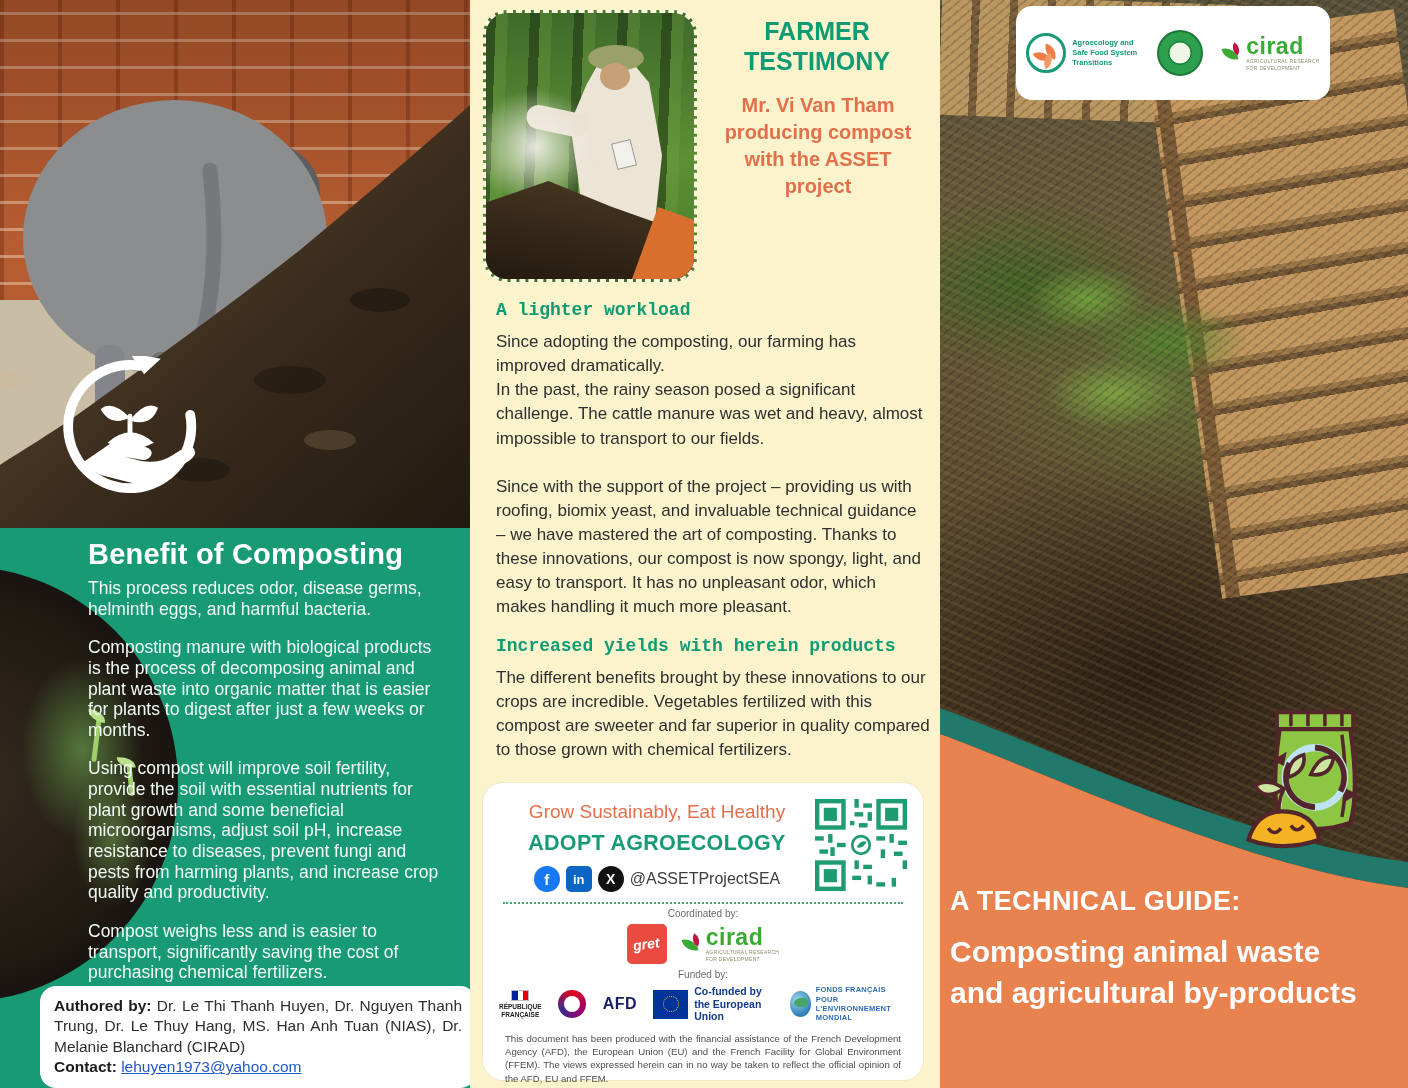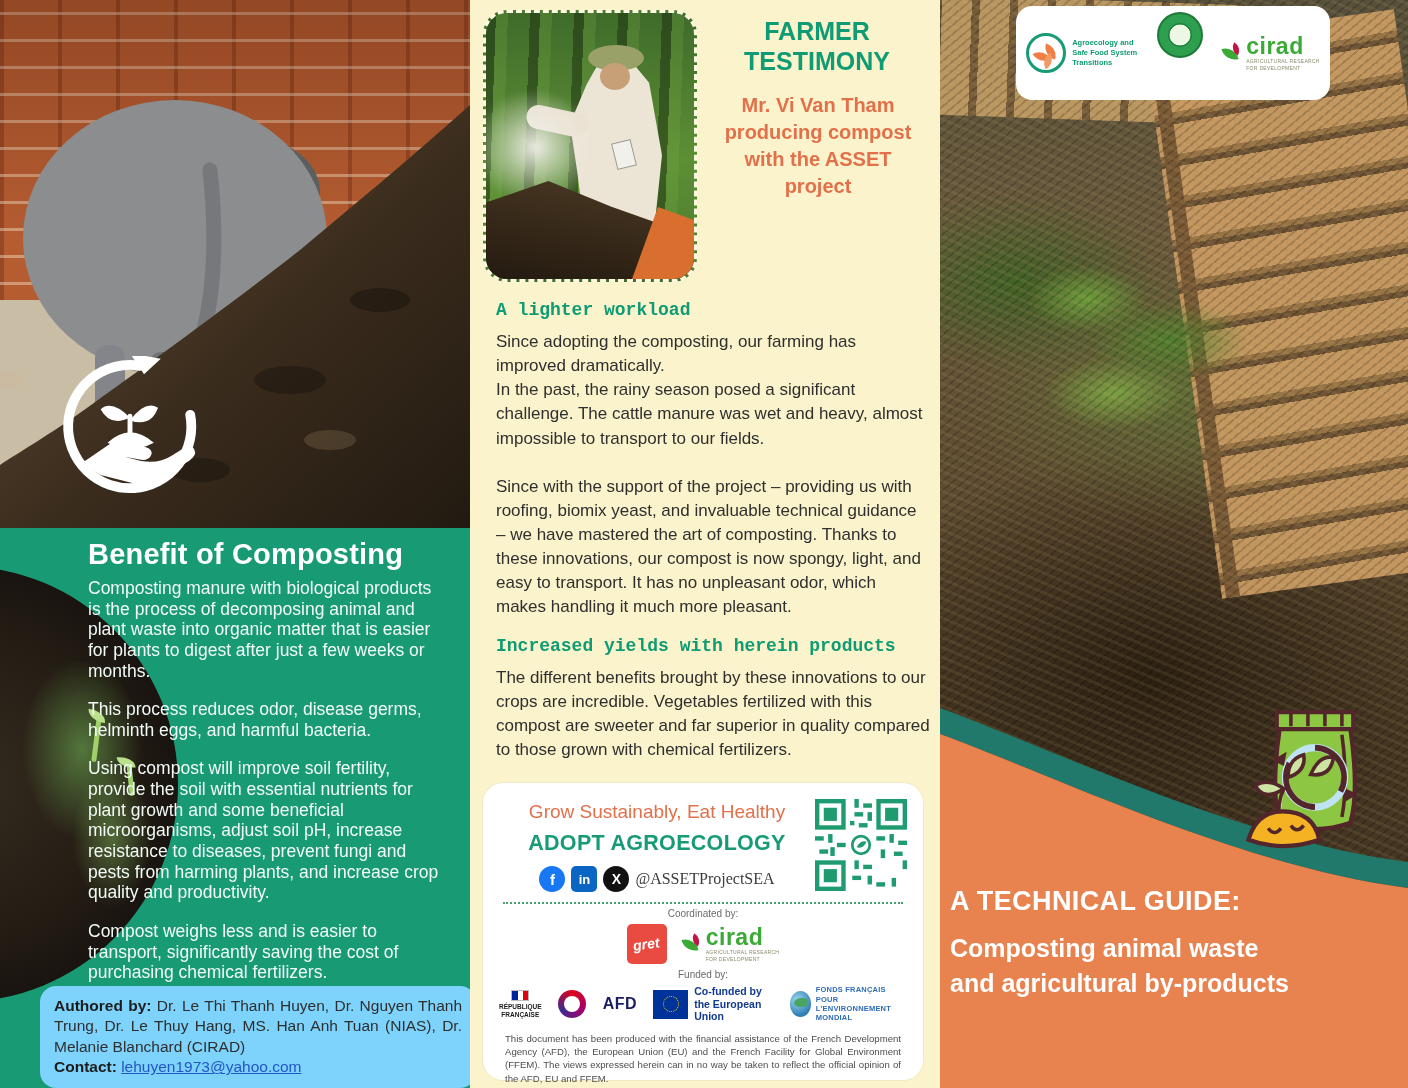--- a/index.html
+++ b/index.html
@@ -134,7 +134,7 @@
        radial-gradient(80px 40px at 60% 50%, rgba(80,130,45,.9), rgba(80,130,45,0)),
        radial-gradient(70px 36px at 40% 75%, rgba(130,175,70,.8), rgba(130,175,70,0));}
   .logo-card{left:76px;top:6px;width:314px;height:94px;background:#fff;border-radius:16px;
-     display:flex;justify-content:center;gap:20px;padding:6px 10px;}
+     display:flex;align-items:center;justify-content:center;gap:20px;padding:6px 10px;}
   .asfst{display:flex;align-items:center;gap:6px;}
   .asfst-ic{width:40px;height:40px;border:3px solid #169b74;border-radius:50%;position:relative;}
   .asfst-ic i{position:absolute;display:block;border-radius:0 100% 0 100%;}

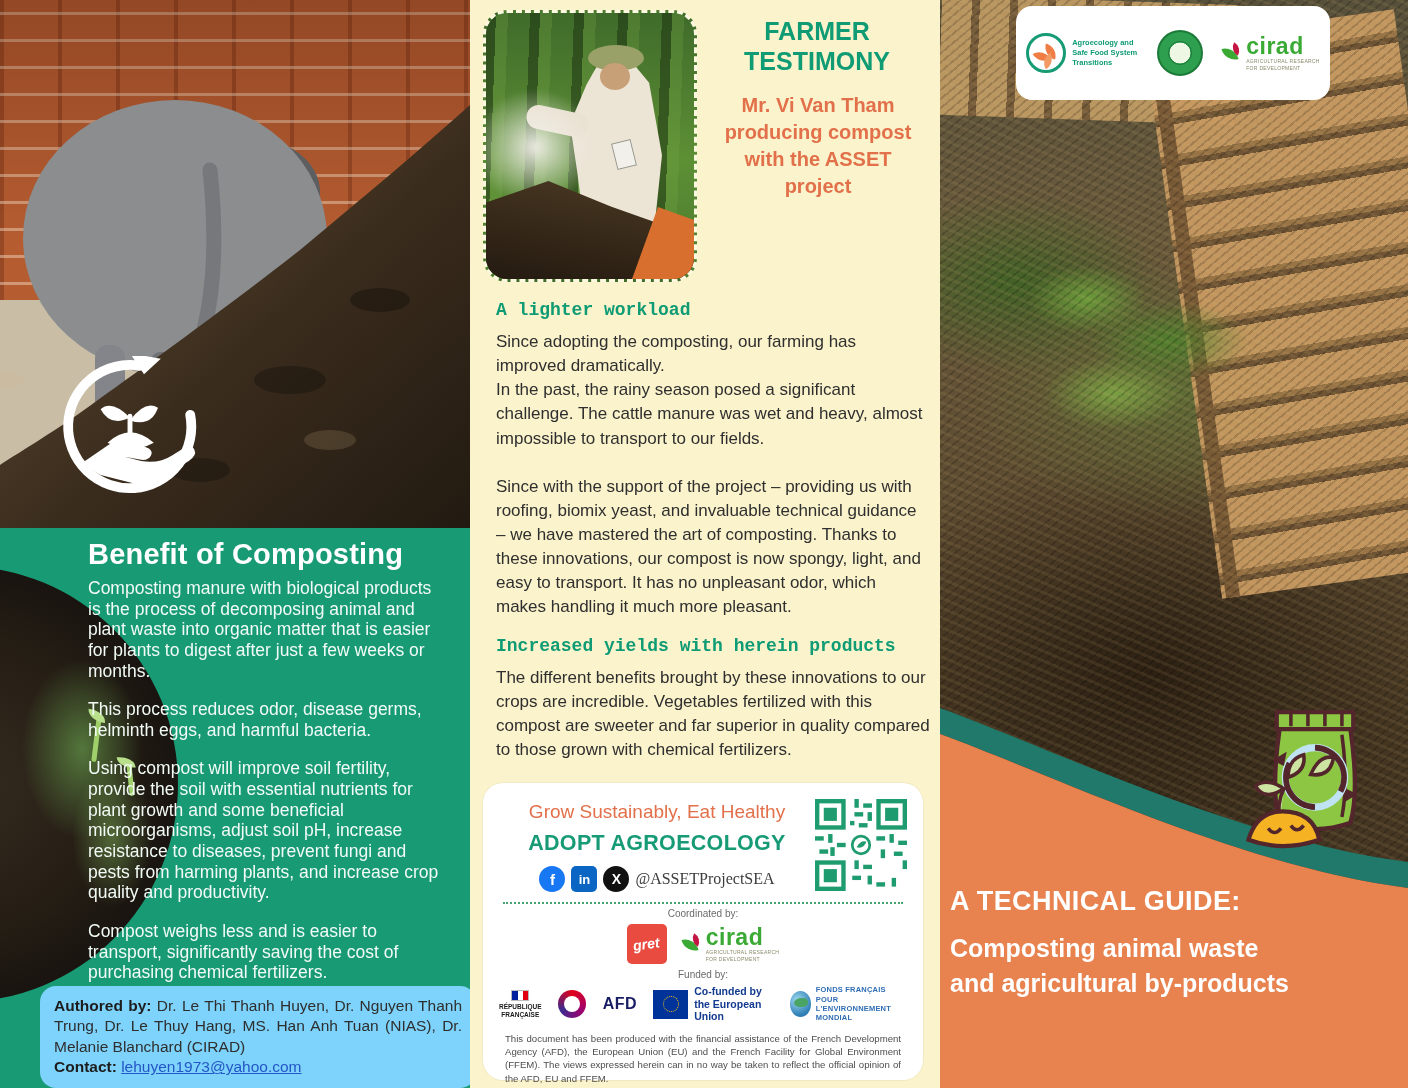--- a/index.html
+++ b/index.html
@@ -203,8 +203,8 @@
       </div>
       <div class="abs g-head">Benefit of Composting</div>
       <div class="abs g-text">
+        <p>This process reduces odor, disease germs, helminth eggs, and harmful bacteria.</p>
         <p>Composting manure with biological products is the process of decomposing animal and plant waste into organic matter that is easier for plants to digest after just a few weeks or months.</p>
-        <p>This process reduces odor, disease germs, helminth eggs, and harmful bacteria.</p>
         <p>Using compost will improve soil fertility, provide the soil with essential nutrients for plant growth and some beneficial microorganisms, adjust soil pH, increase resistance to diseases, prevent fungi and pests from harming plants, and increase crop quality and productivity.</p>
         <p>Compost weighs less and is easier to transport, significantly saving the cost of purchasing chemical fertilizers.</p>
       </div>

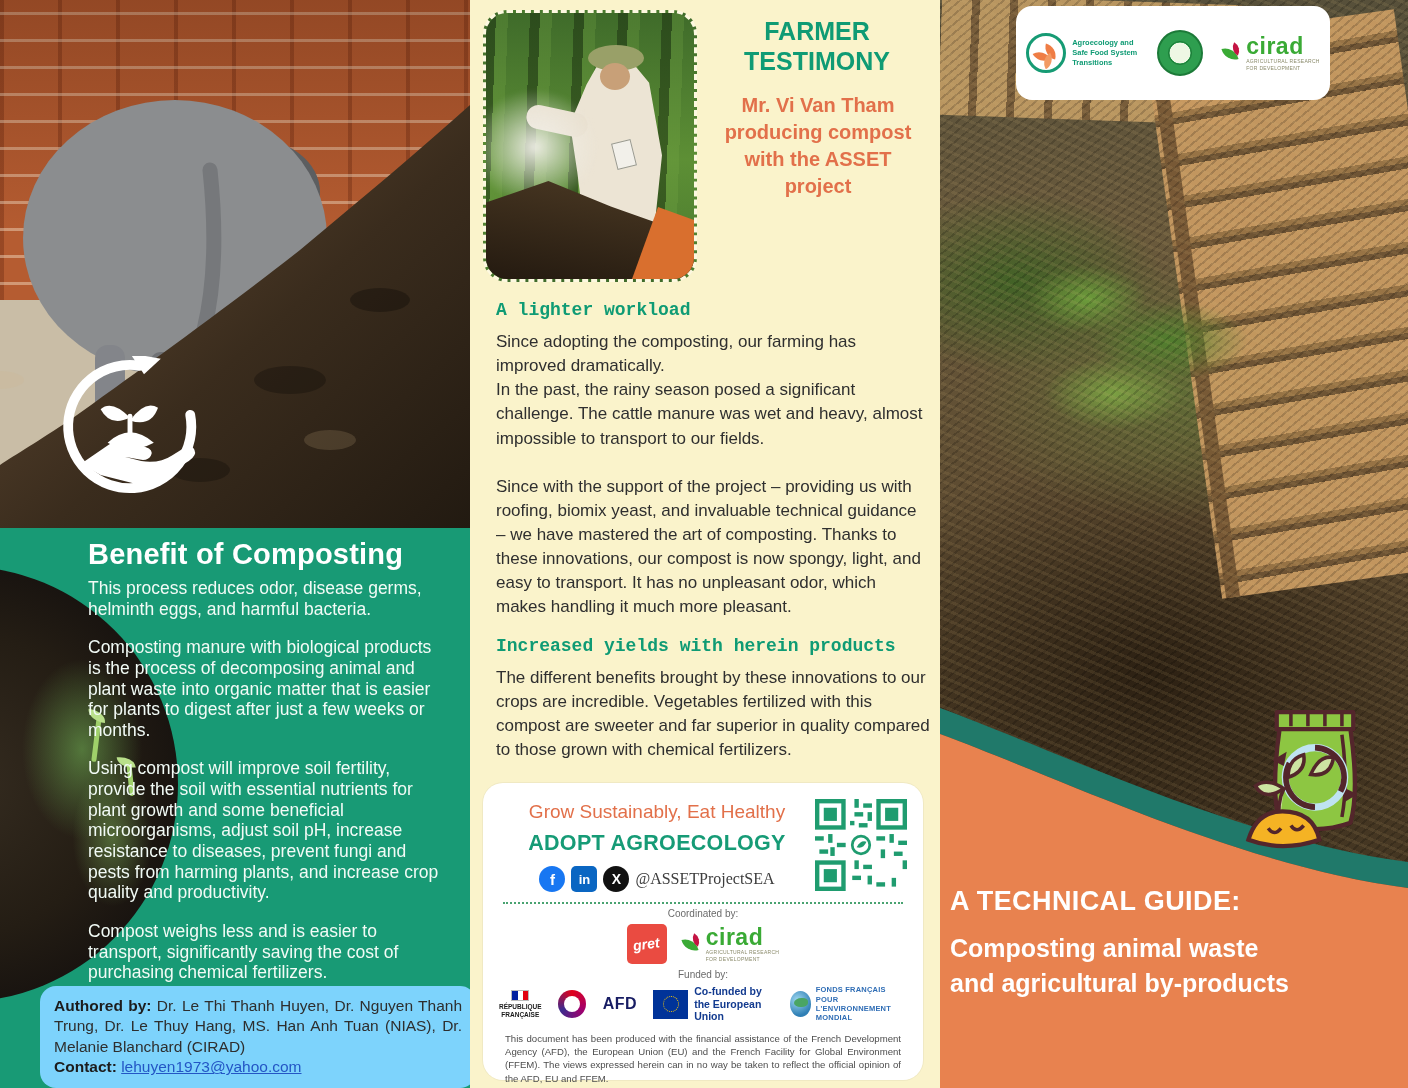--- a/index.html
+++ b/index.html
@@ -73,7 +73,7 @@
   .s-fb{background:#1877f2;border-radius:50%;font-size:15px;}
   .s-in{background:#0a66c2;border-radius:5px;font-size:13px;}
   .s-x{background:#111;border-radius:50%;font-size:14px;}
-  .handle{color:#3d3d3d;font-size:16px;font-family:Liberation Serif, serif;}
+  .handle{color:#3d3d3d;font-size:16px;}
   .qr{width:92px;height:92px;flex:0 0 auto;margin-top:4px;}
   .dotted{margin:10px 4px 4px;border-top:2px dotted #49a371;}
   .small-label{text-align:center;font-size:10px;color:#6b6b6b;margin:3px 0 3px;}

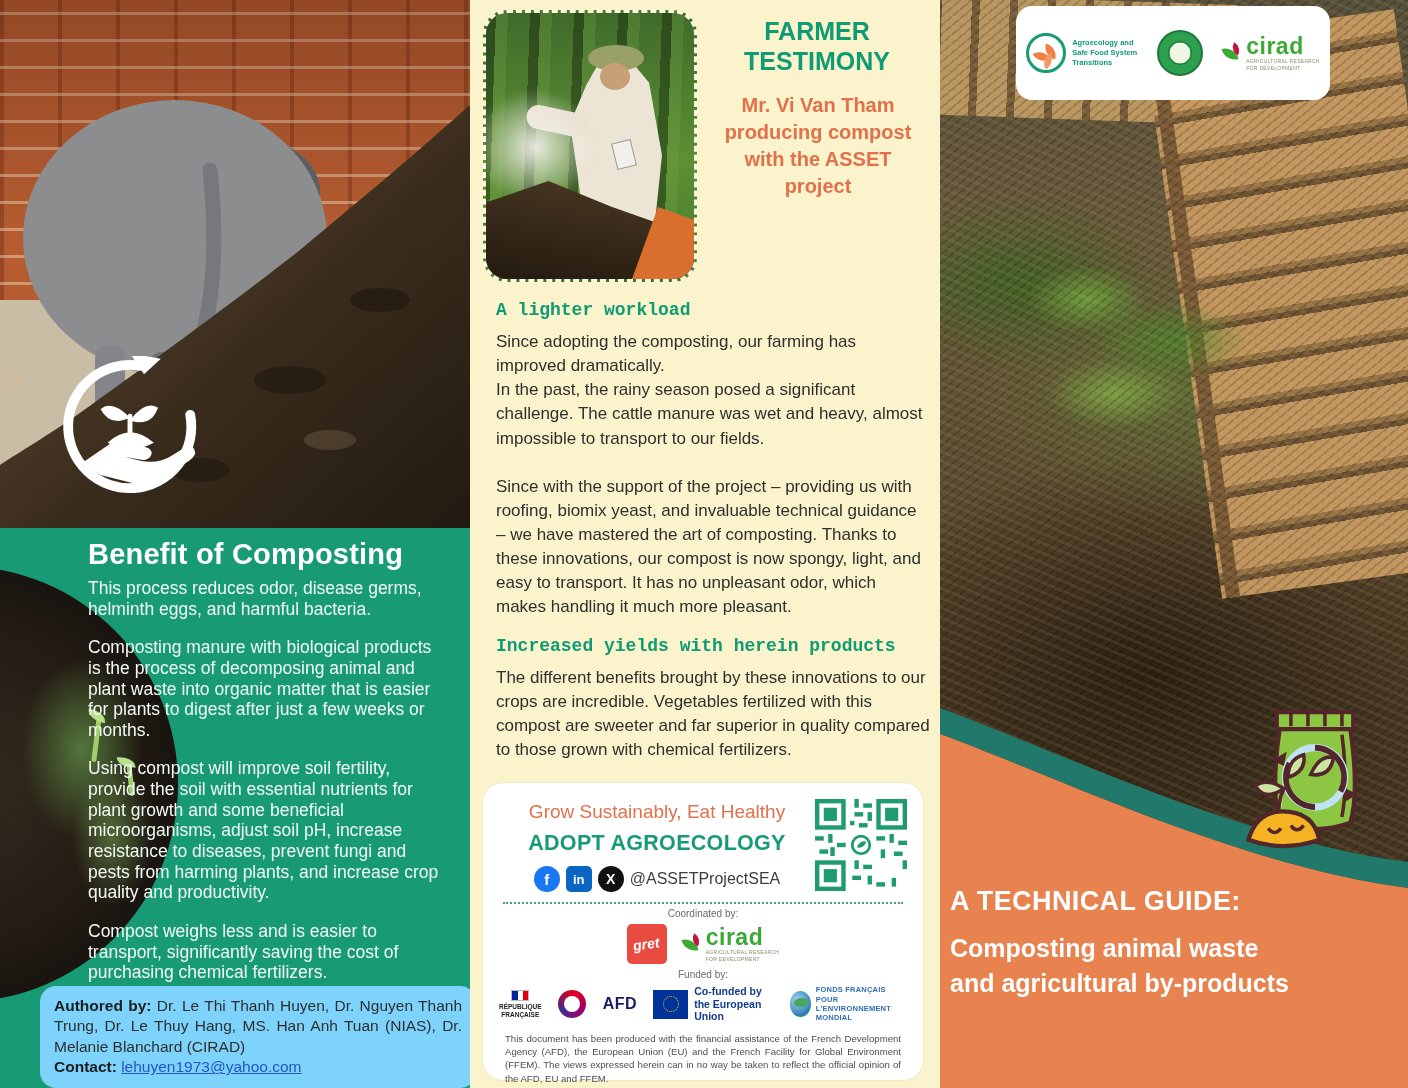--- a/index.html
+++ b/index.html
@@ -149,7 +149,7 @@
   .bag{left:296px;top:698px;width:158px;height:170px;}
   .guide{left:10px;top:886px;width:448px;text-align:left;color:#fff;}
   .guide-t{font-size:27px;font-weight:800;letter-spacing:.4px;}
-  .guide-s{font-size:25px;font-weight:800;line-height:1.38;margin-top:14px;}
+  .guide-s{font-size:30px;font-weight:800;line-height:1.38;margin-top:14px;}
 
   .hand-icon{left:60px;top:356px;width:140px;height:140px;}
 </style>

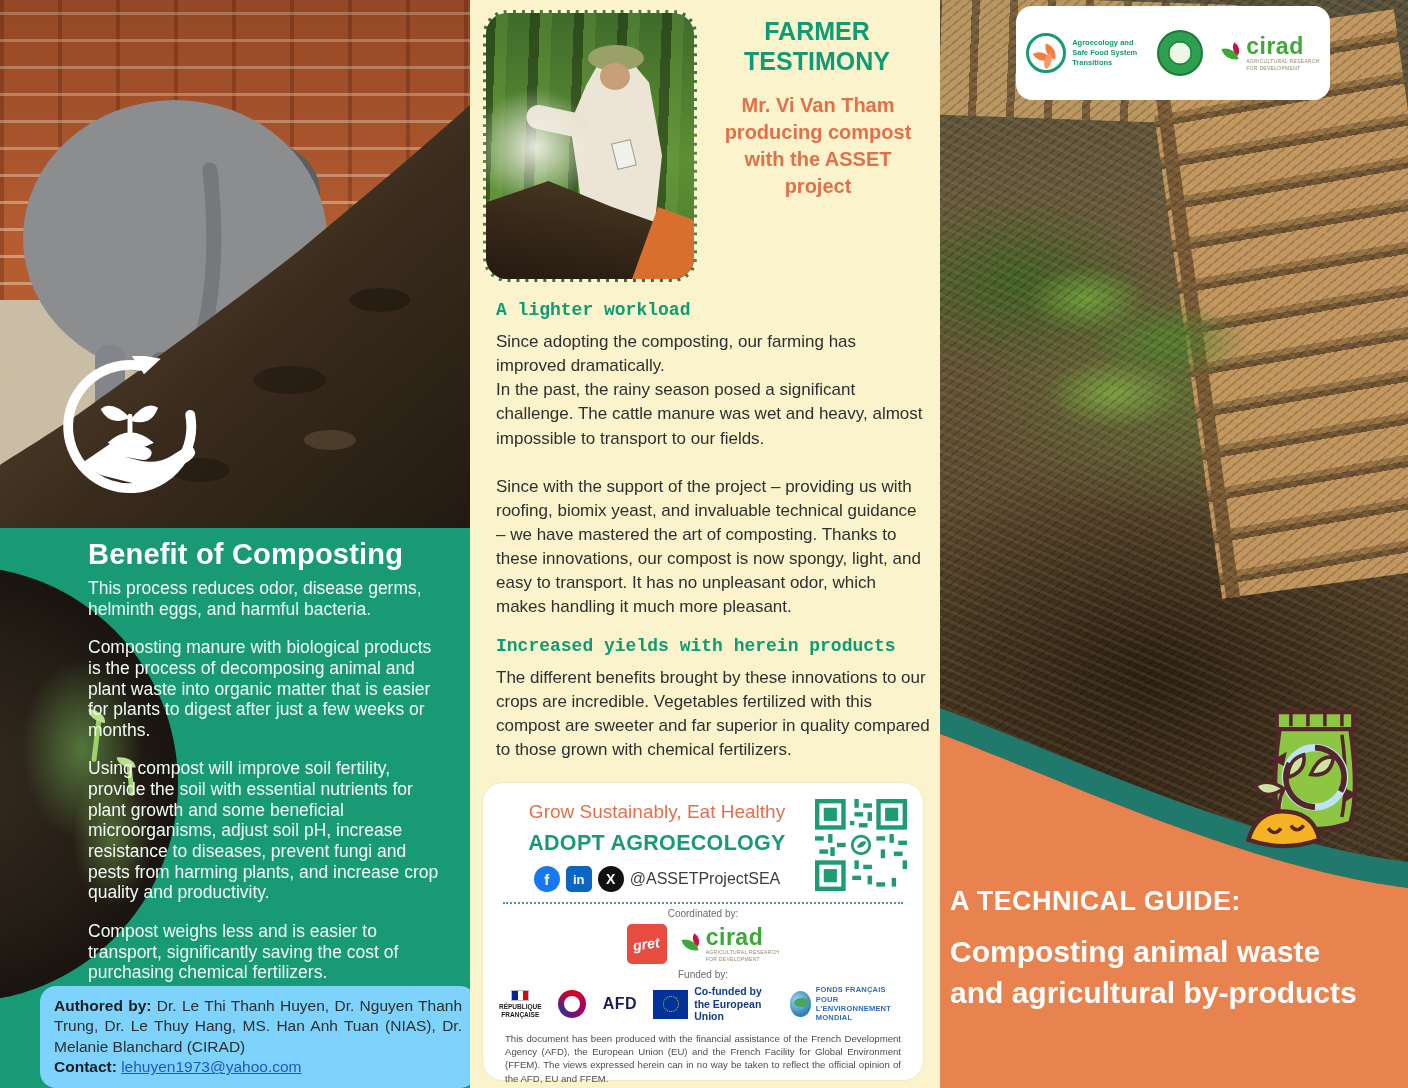--- a/index.html
+++ b/index.html
@@ -31,7 +31,7 @@
   .g-head{left:88px;top:10px;width:360px;color:#fff;font-size:29px;font-weight:800;letter-spacing:.2px;}
   .g-text{left:88px;top:50px;width:354px;color:#f2fbf6;font-size:17.5px;line-height:1.18;}
   .g-text p{margin:0 0 18px 0;}
-  .authored{left:40px;top:458px;width:436px;background:#7dd3fc;border-radius:16px;
+  .authored{left:40px;top:458px;width:436px;background:#ffffff;border-radius:16px;
      padding:10px 14px;color:#2e2e2e;font-size:15.5px;line-height:1.32;text-align:justify;}
   .authored b{color:#1c1c1c;}
   .email{color:#2356c5;text-decoration:underline;}

